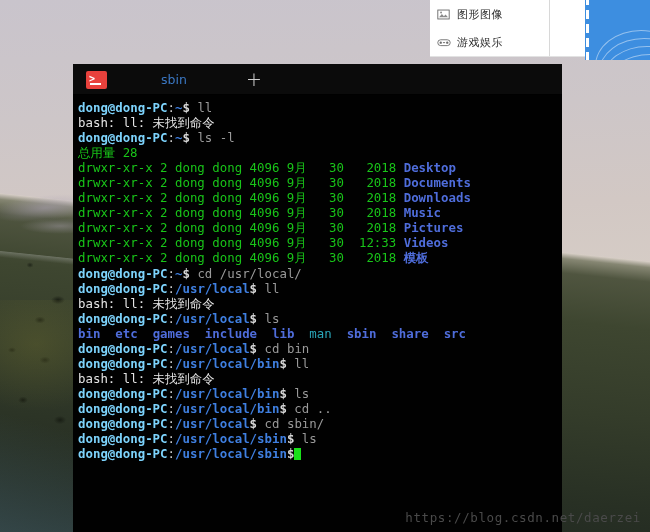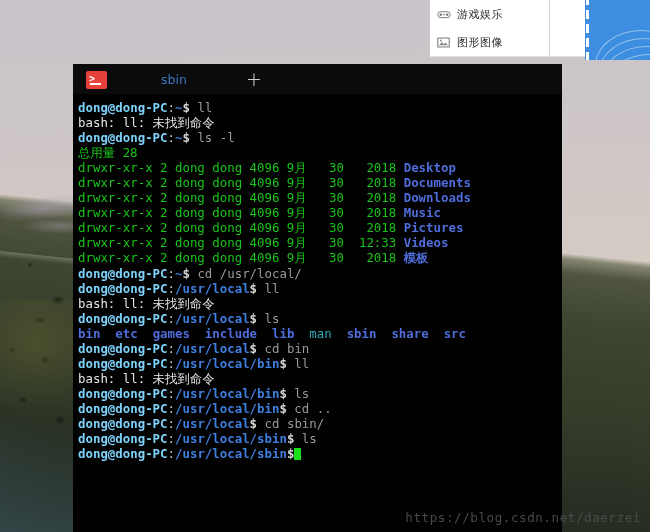--- a/index.html
+++ b/index.html
@@ -284,6 +284,16 @@
   <div id="popup-menu">
     <div class="menu-item">
       <span class="mi-icon">
+        <svg width="13" height="13" viewBox="0 0 16 16" aria-hidden="true">
+          <rect x="1" y="2.5" width="14" height="11" fill="none" stroke="#666" stroke-width="1.1"></rect>
+          <path d="M2.5 11.5 L6 7.5 L8.5 10 L10.5 8 L13.5 11.5 Z" fill="#8a8a8a"></path>
+          <circle cx="5" cy="5.5" r="1.2" fill="#8a8a8a"></circle>
+        </svg>
+      </span>
+      <span class="mi-label">图形图像</span>
+    </div>
+    <div class="menu-item">
+      <span class="mi-icon">
         <svg width="14" height="11" viewBox="0 0 18 12" aria-hidden="true">
           <rect x="1" y="2.5" width="16" height="7.5" rx="3.75" fill="none" stroke="#666" stroke-width="1.1"></rect>
           <circle cx="4.8" cy="6.2" r="1.5" fill="#6a6a6a"></circle>
@@ -293,16 +303,6 @@
       </span>
       <span class="mi-label">游戏娱乐</span>
     </div>
-    <div class="menu-item">
-      <span class="mi-icon">
-        <svg width="13" height="13" viewBox="0 0 16 16" aria-hidden="true">
-          <rect x="1" y="2.5" width="14" height="11" fill="none" stroke="#666" stroke-width="1.1"></rect>
-          <path d="M2.5 11.5 L6 7.5 L8.5 10 L10.5 8 L13.5 11.5 Z" fill="#8a8a8a"></path>
-          <circle cx="5" cy="5.5" r="1.2" fill="#8a8a8a"></circle>
-        </svg>
-      </span>
-      <span class="mi-label">图形图像</span>
-    </div>
   </div>
   <div id="popup-pane"></div>
   <div id="menu-divider"></div>

